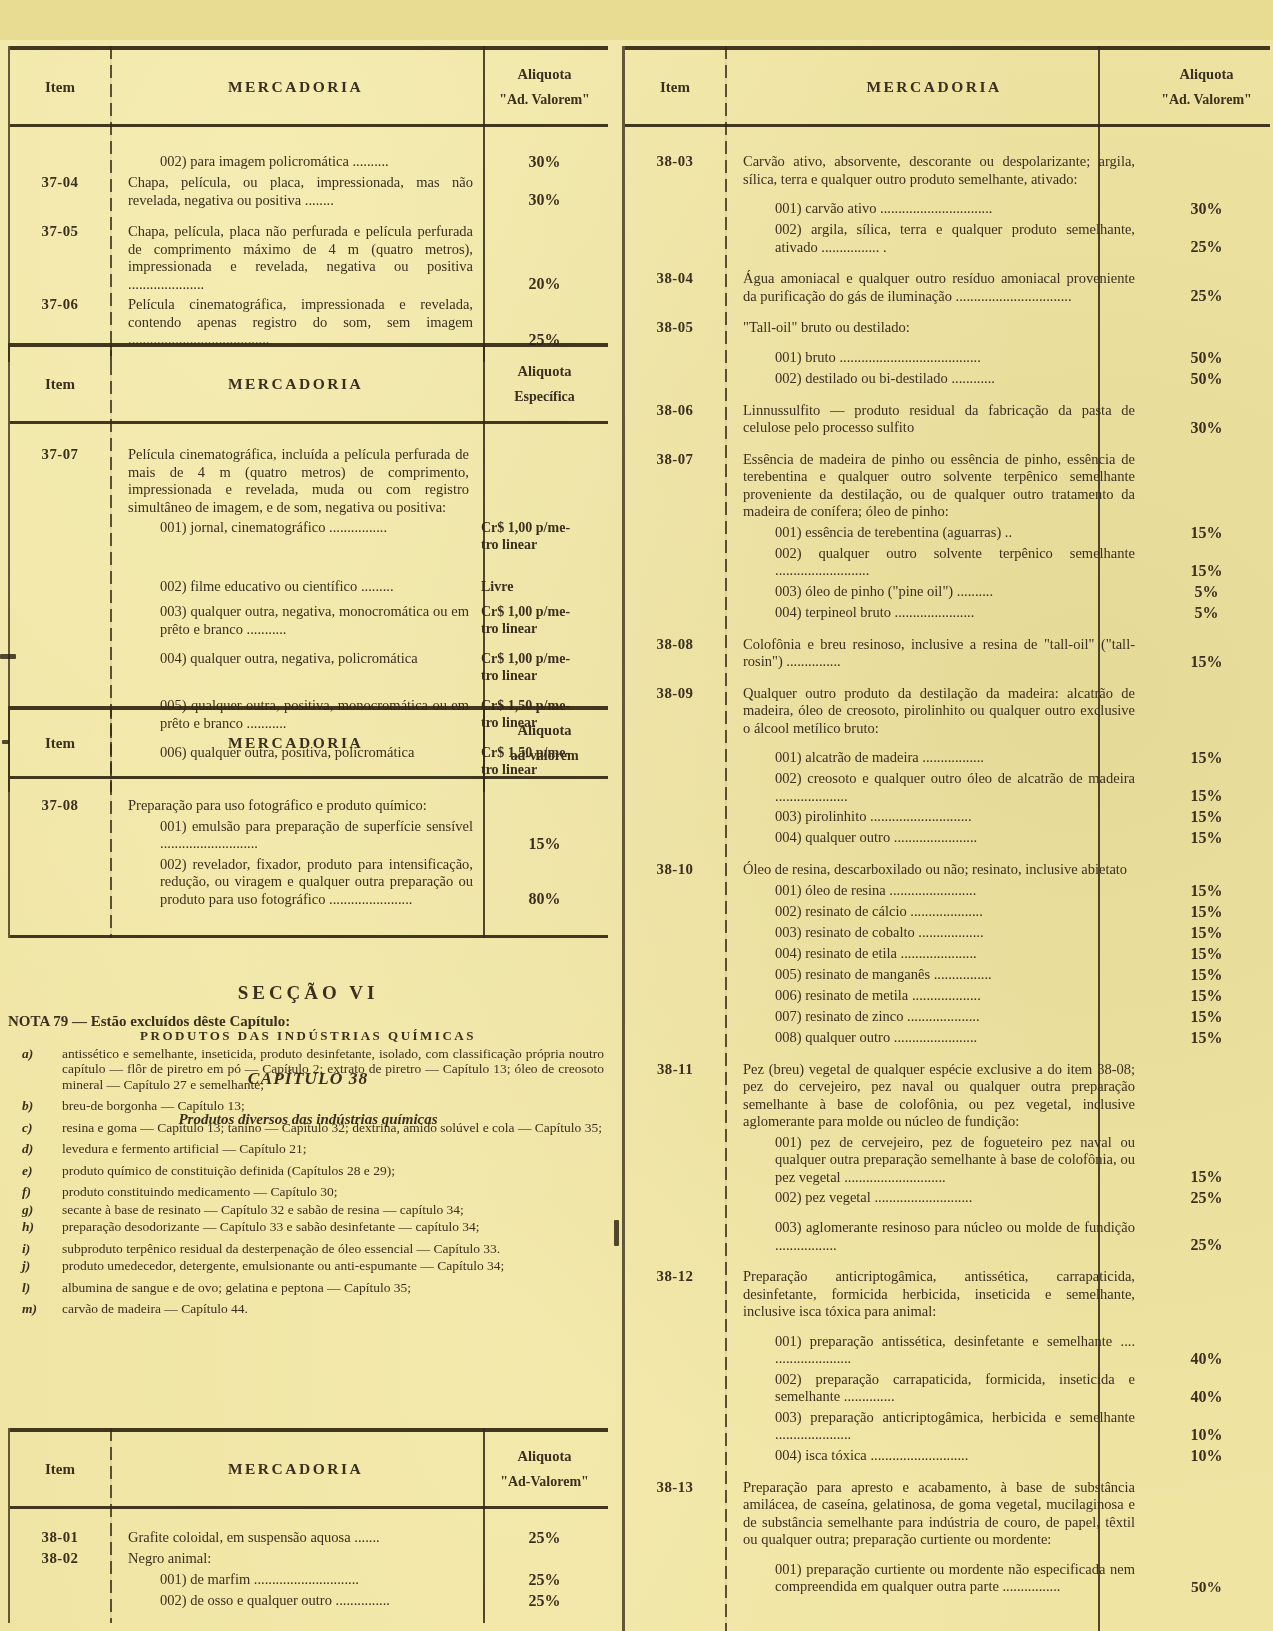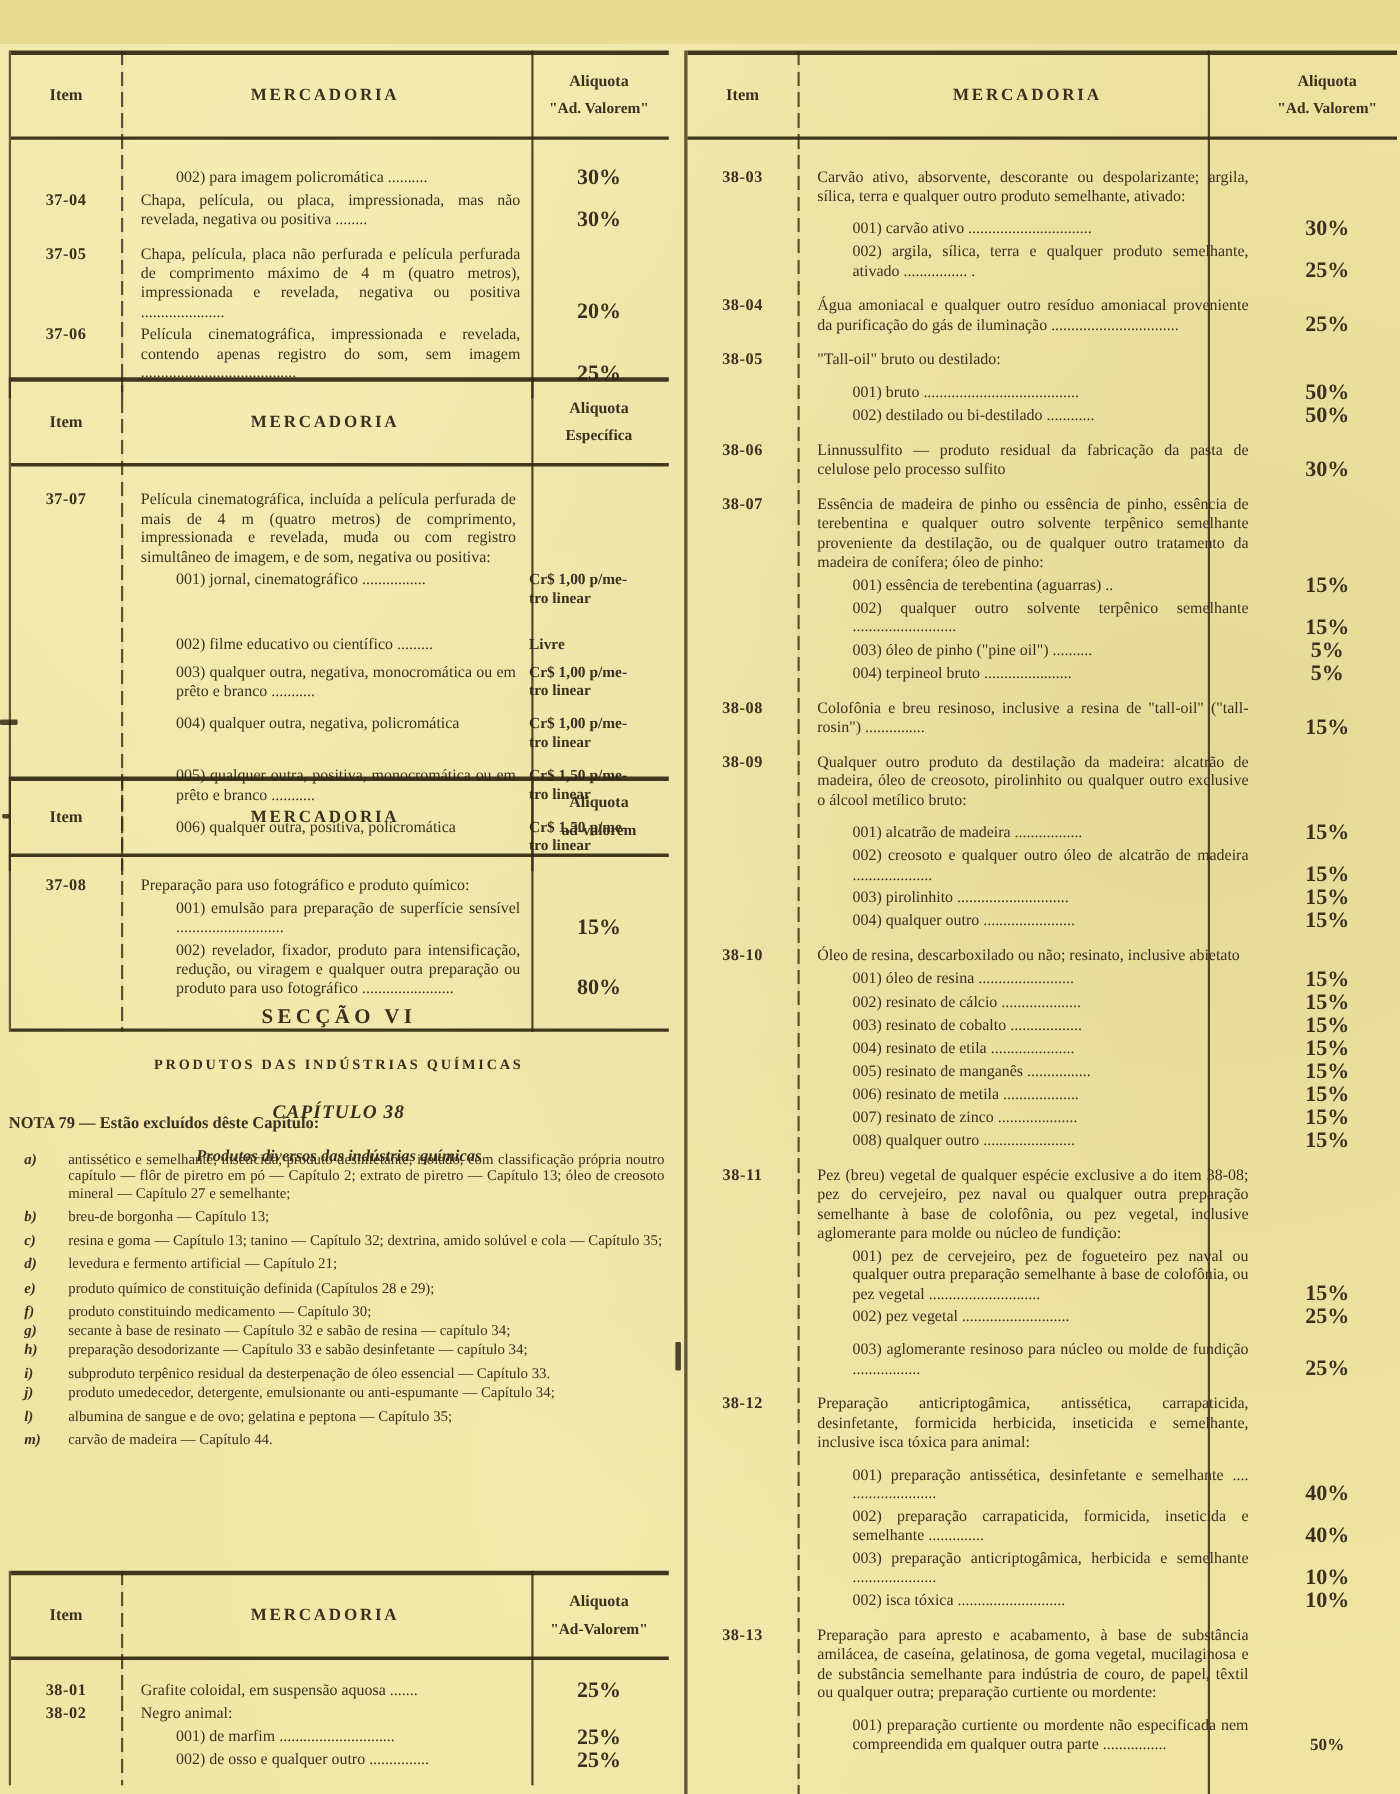--- a/index.html
+++ b/index.html
@@ -56,7 +56,7 @@
       padding-right:8px;font-weight:500;}
   .cd.l0{padding-left:18px;text-indent:0;}
   .cd.l1{padding-left:50px;}
-  .cr{width:127px;flex:none;text-align:center;font-weight:bold;font-size:20px;
+  .cr{width:127px;flex:none;text-align:center;font-weight:bold;font-size:16px;
       align-self:flex-end;white-space:pre-line;line-height:17px;padding-bottom:1px;}
   .cr.left{text-align:left;padding-left:4px;font-size:14px;}
 

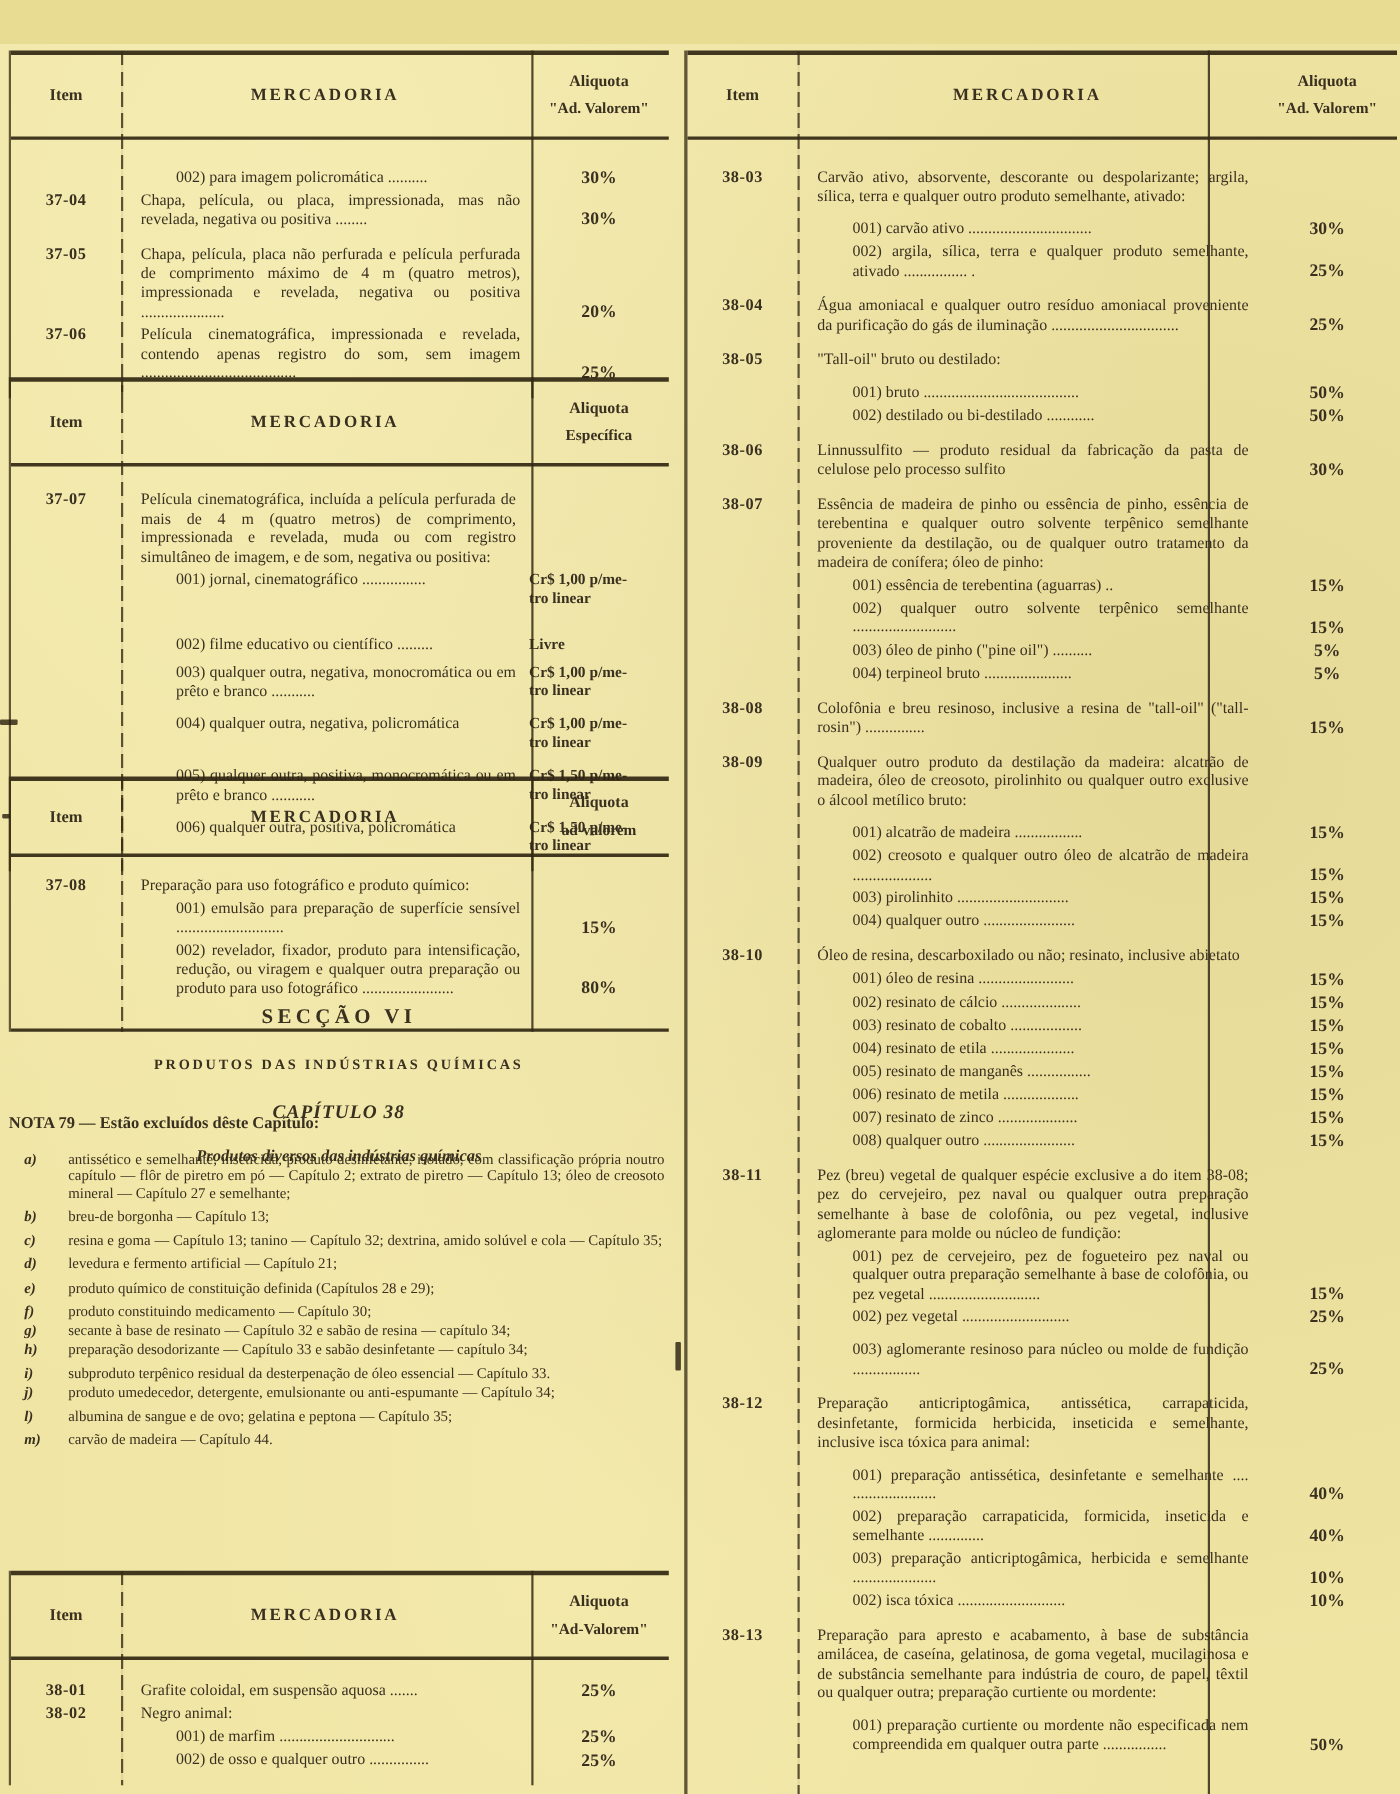--- a/index.html
+++ b/index.html
@@ -203,7 +203,7 @@
       </div>
     </div>
 
-    <div class="secblock abs" style="top:864px;">
+    <div class="secblock abs" style="top:932px;">
       <div class="sec-title">SECÇÃO VI</div>
       <div class="sec-sub">PRODUTOS DAS INDÚSTRIAS QUÍMICAS</div>
       <div class="sec-cap">CAPÍTULO 38</div>

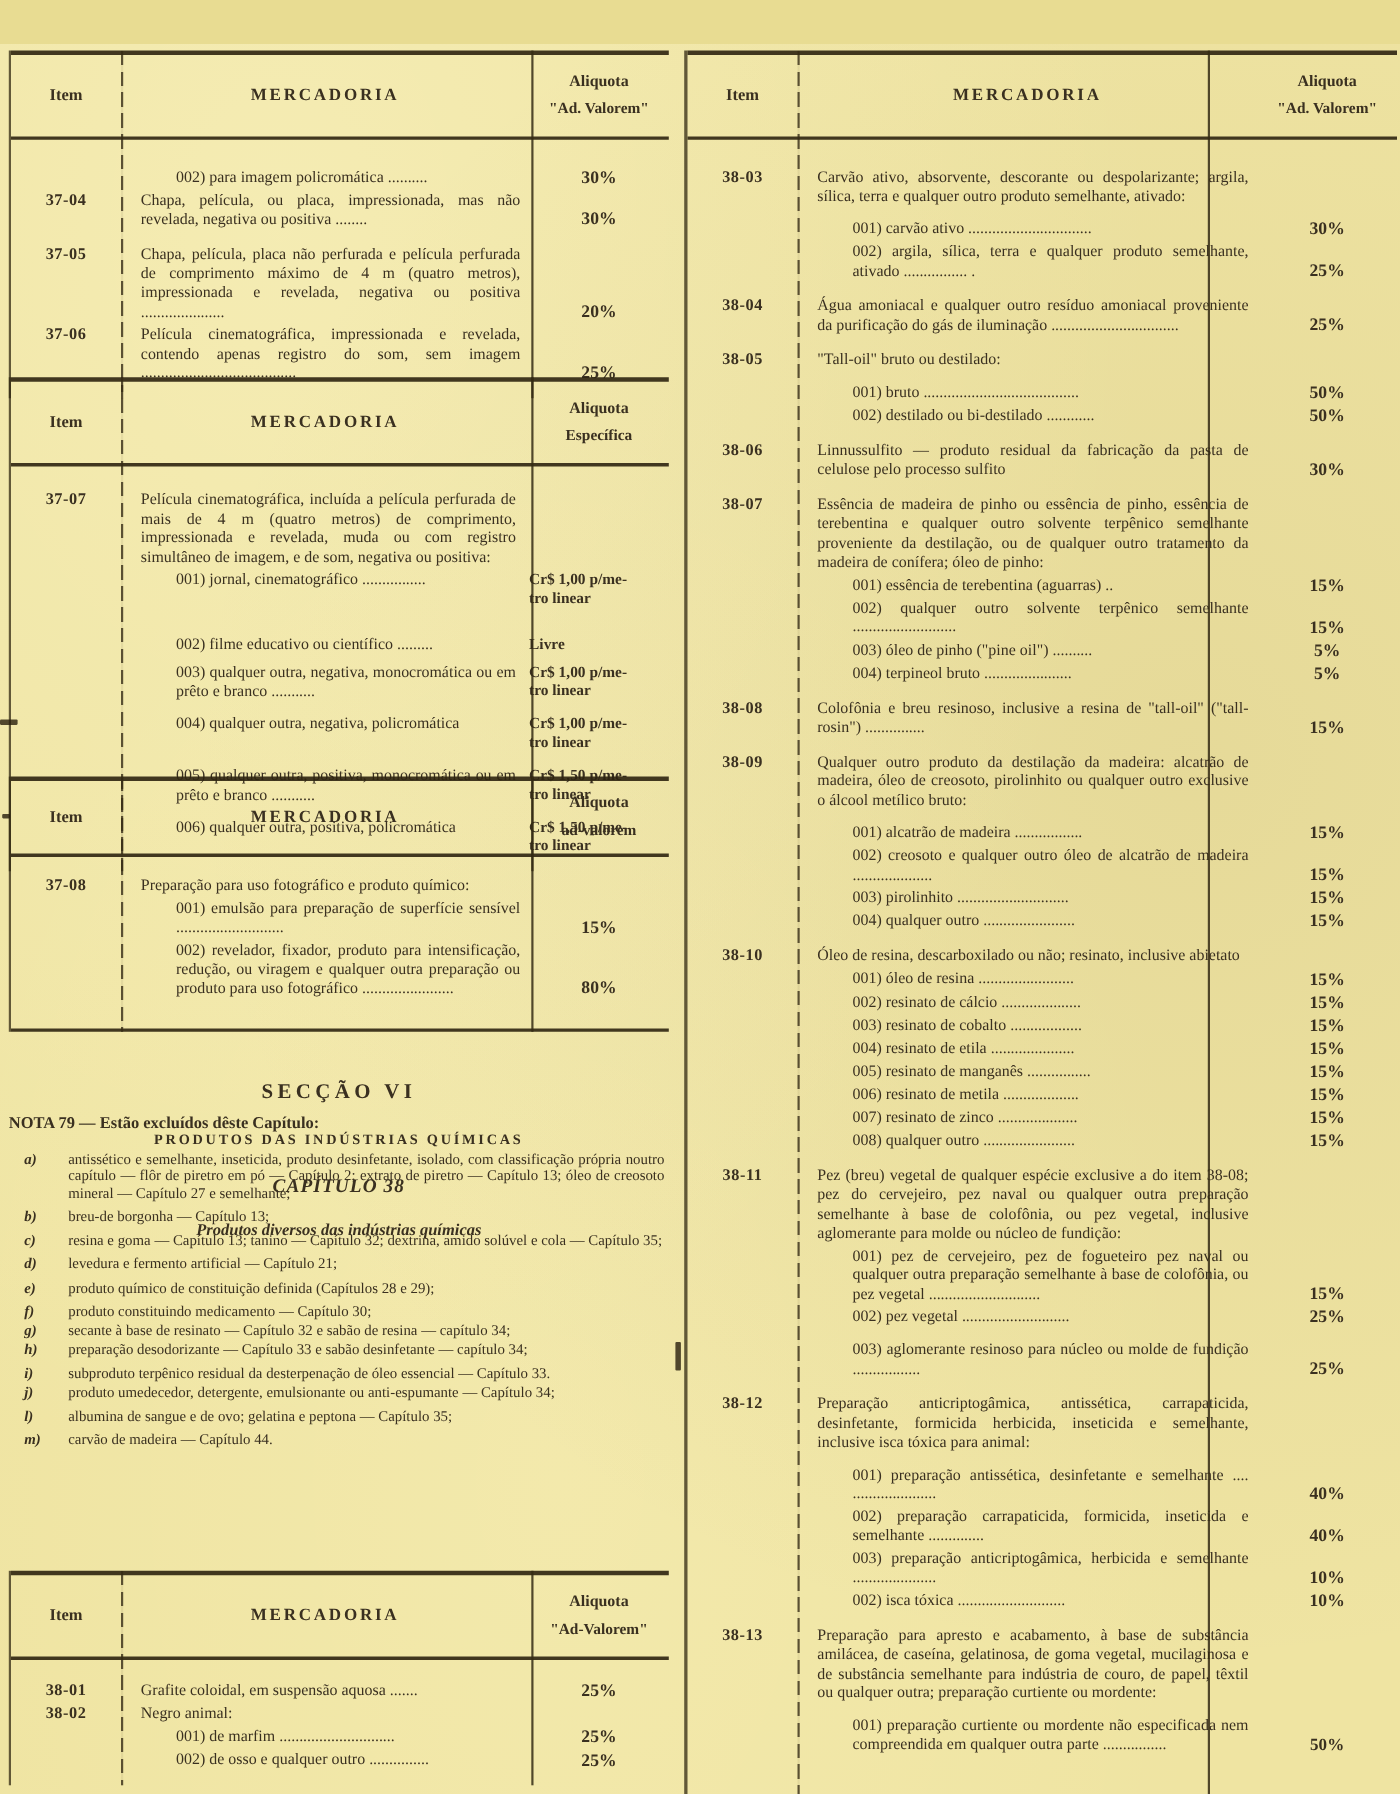--- a/index.html
+++ b/index.html
@@ -503,7 +503,7 @@
         </div>
         <div class="row">
           <div class="ci"></div>
-          <div class="cd l1 hang">002) isca tóxica ...........................</div>
+          <div class="cd l1 hang">004) isca tóxica ...........................</div>
           <div class="cr">10%</div>
         </div>
 

